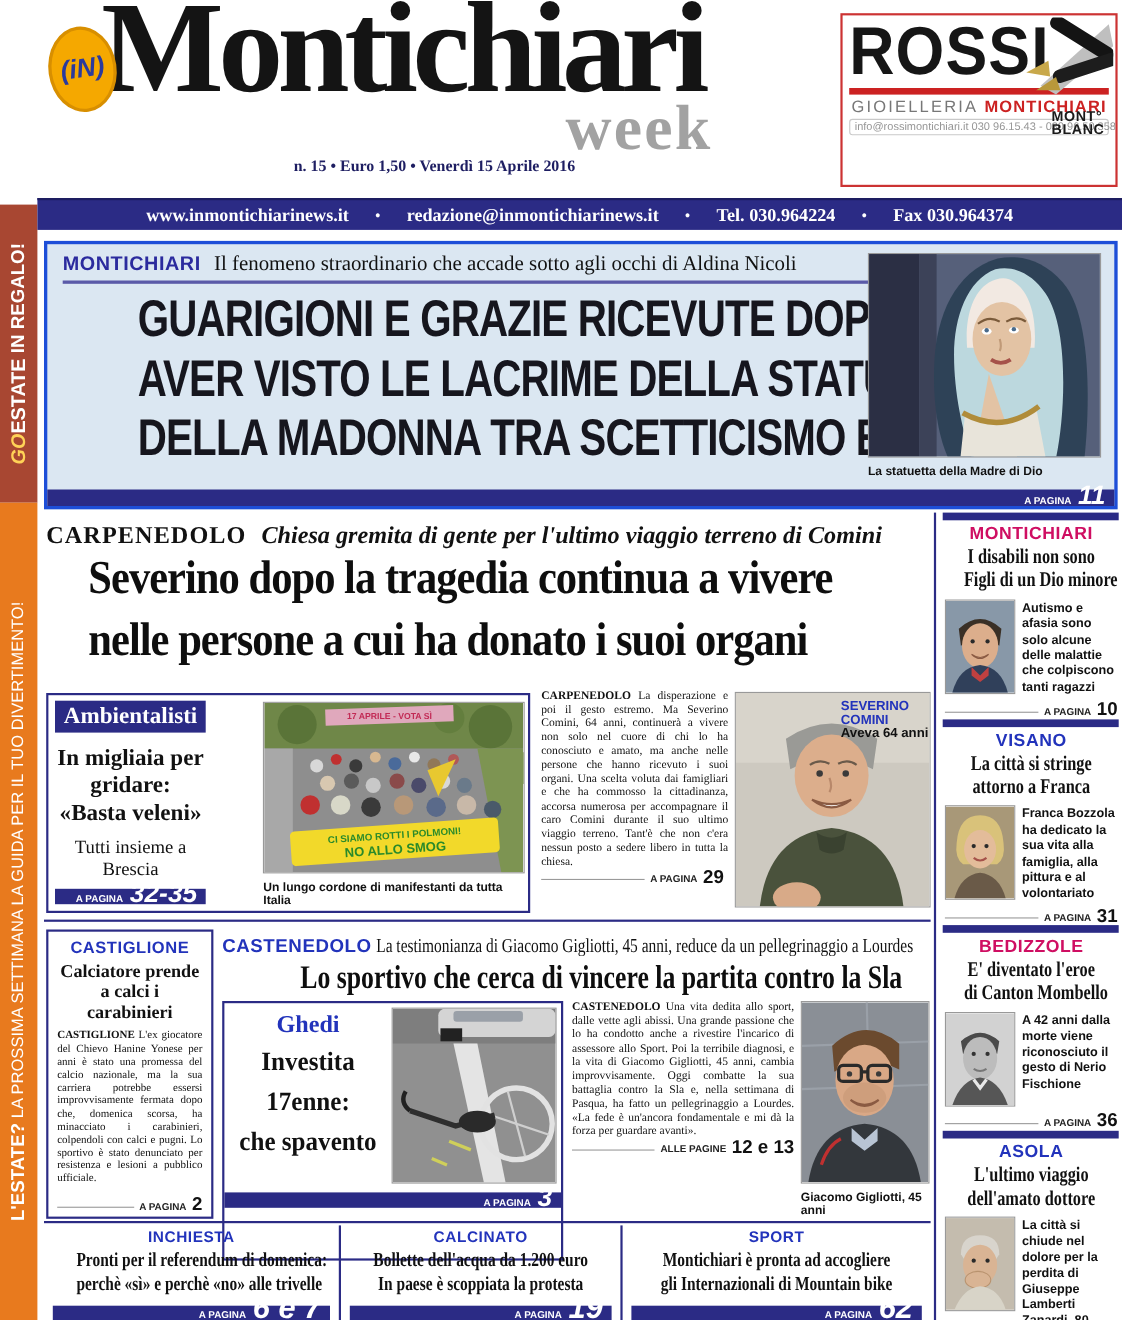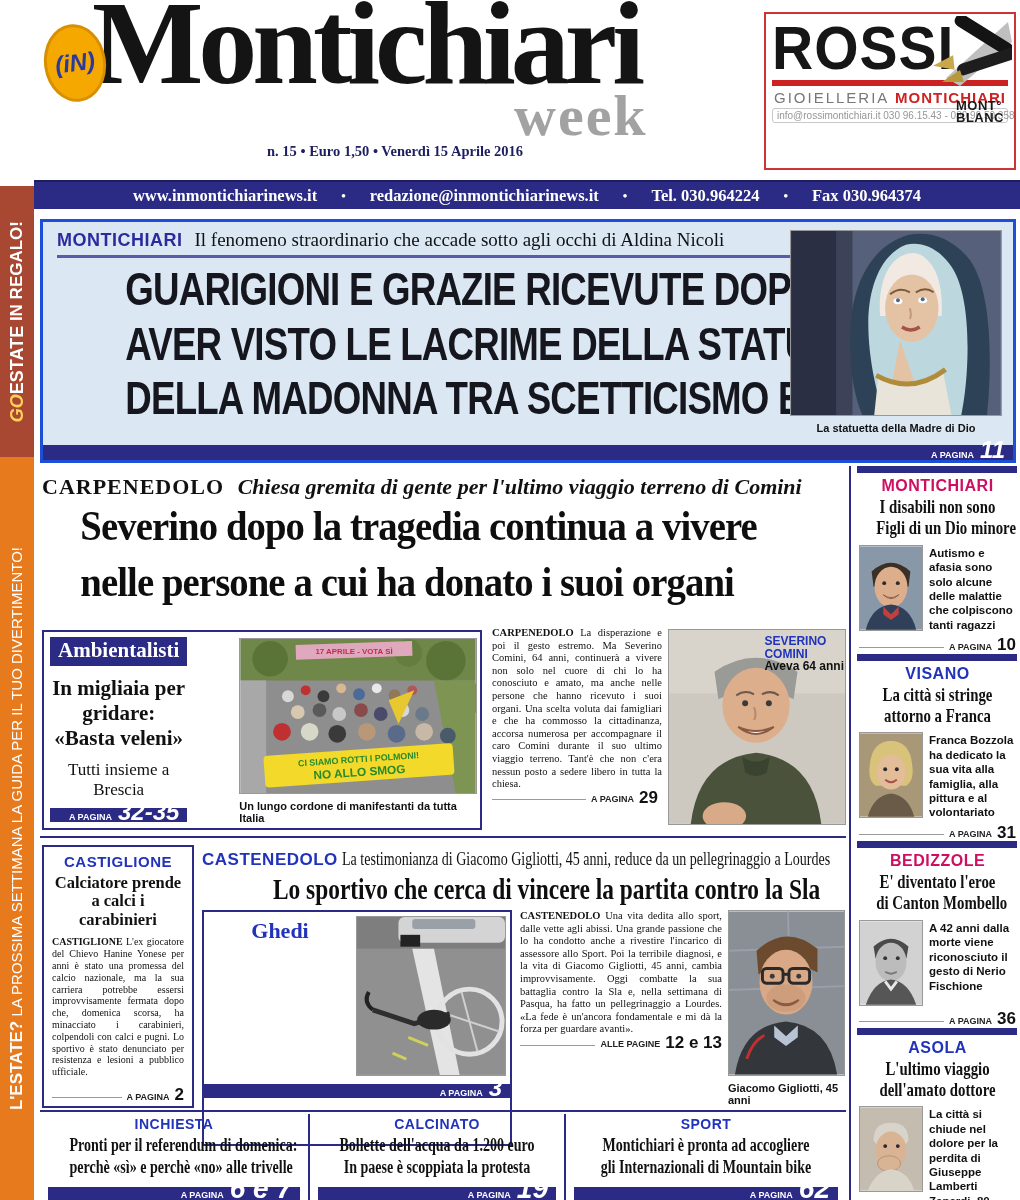--- a/index.html
+++ b/index.html
@@ -82,7 +82,7 @@
   .lead-headlines{width:748px;text-align:center;}
   .lead-line{font-family:"Liberation Sans",sans-serif;font-weight:bold;font-size:47px;
              line-height:1.16;letter-spacing:-1px;color:#16161e;}
-  #lead-photo{position:absolute;right:10px;top:8px;width:214px;text-align:center;}
+  #lead-photo{position:absolute;right:10px;top:8px;width:214px;}
   #lead-bar{position:absolute;left:0;right:0;bottom:0;height:15px;background:#2b2b85;}
 
   

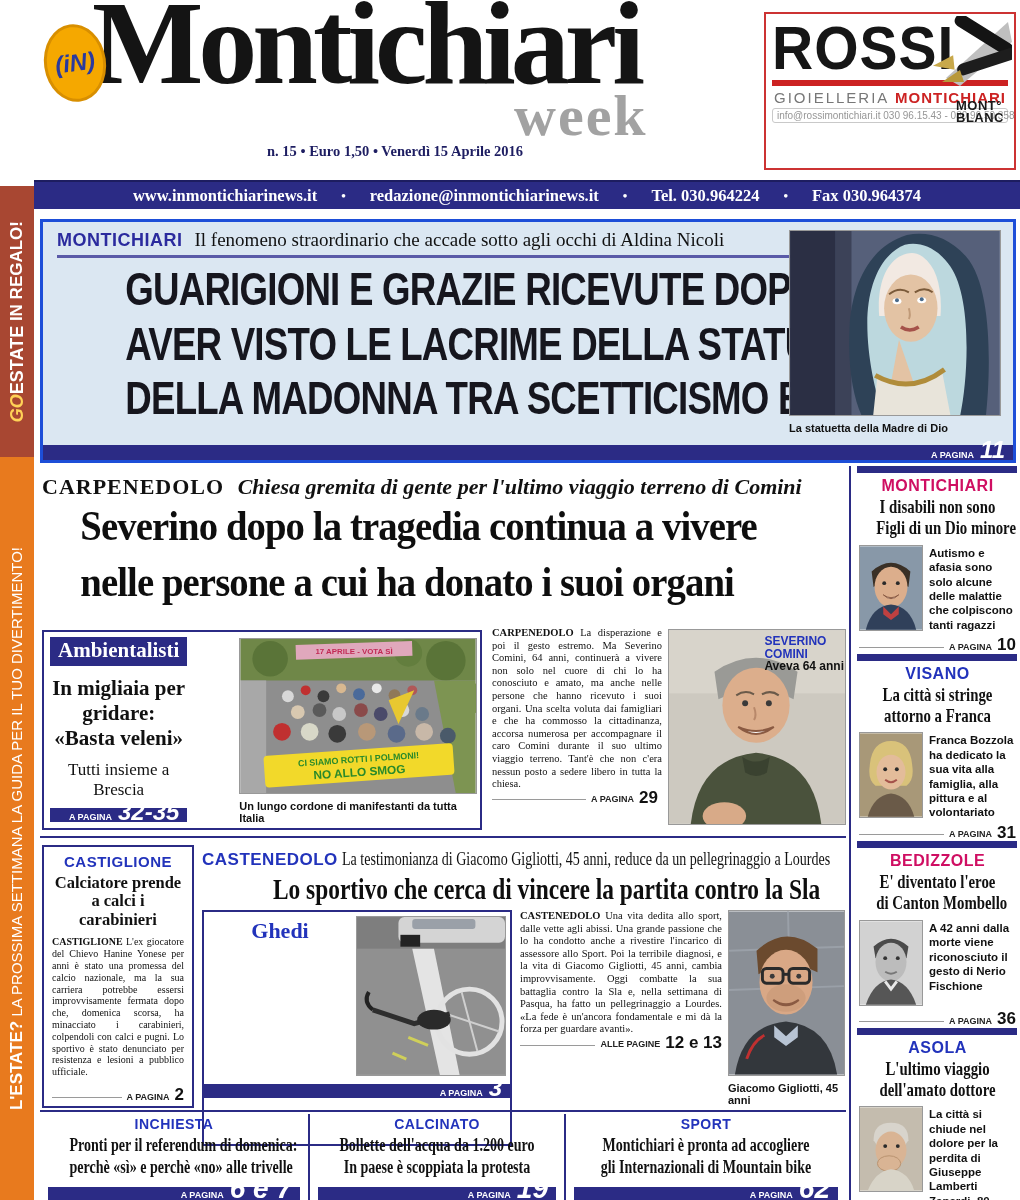--- a/index.html
+++ b/index.html
@@ -371,6 +371,11 @@
     <div class="ghedi-inner">
       <div class="ghedi-left">
         <div class="ghedi-sec blu">Ghedi</div>
+        <div class="ghedi-head">
+          <span class="fx fx95">Investita</span>
+          <span class="fx fx95">17enne:</span>
+          <span class="fx fx95">che spavento</span>
+        </div>
       </div>
       <div class="ghedi-right">
         <svg class="photo-frame" width="150" height="160" viewBox="0 0 150 160">

